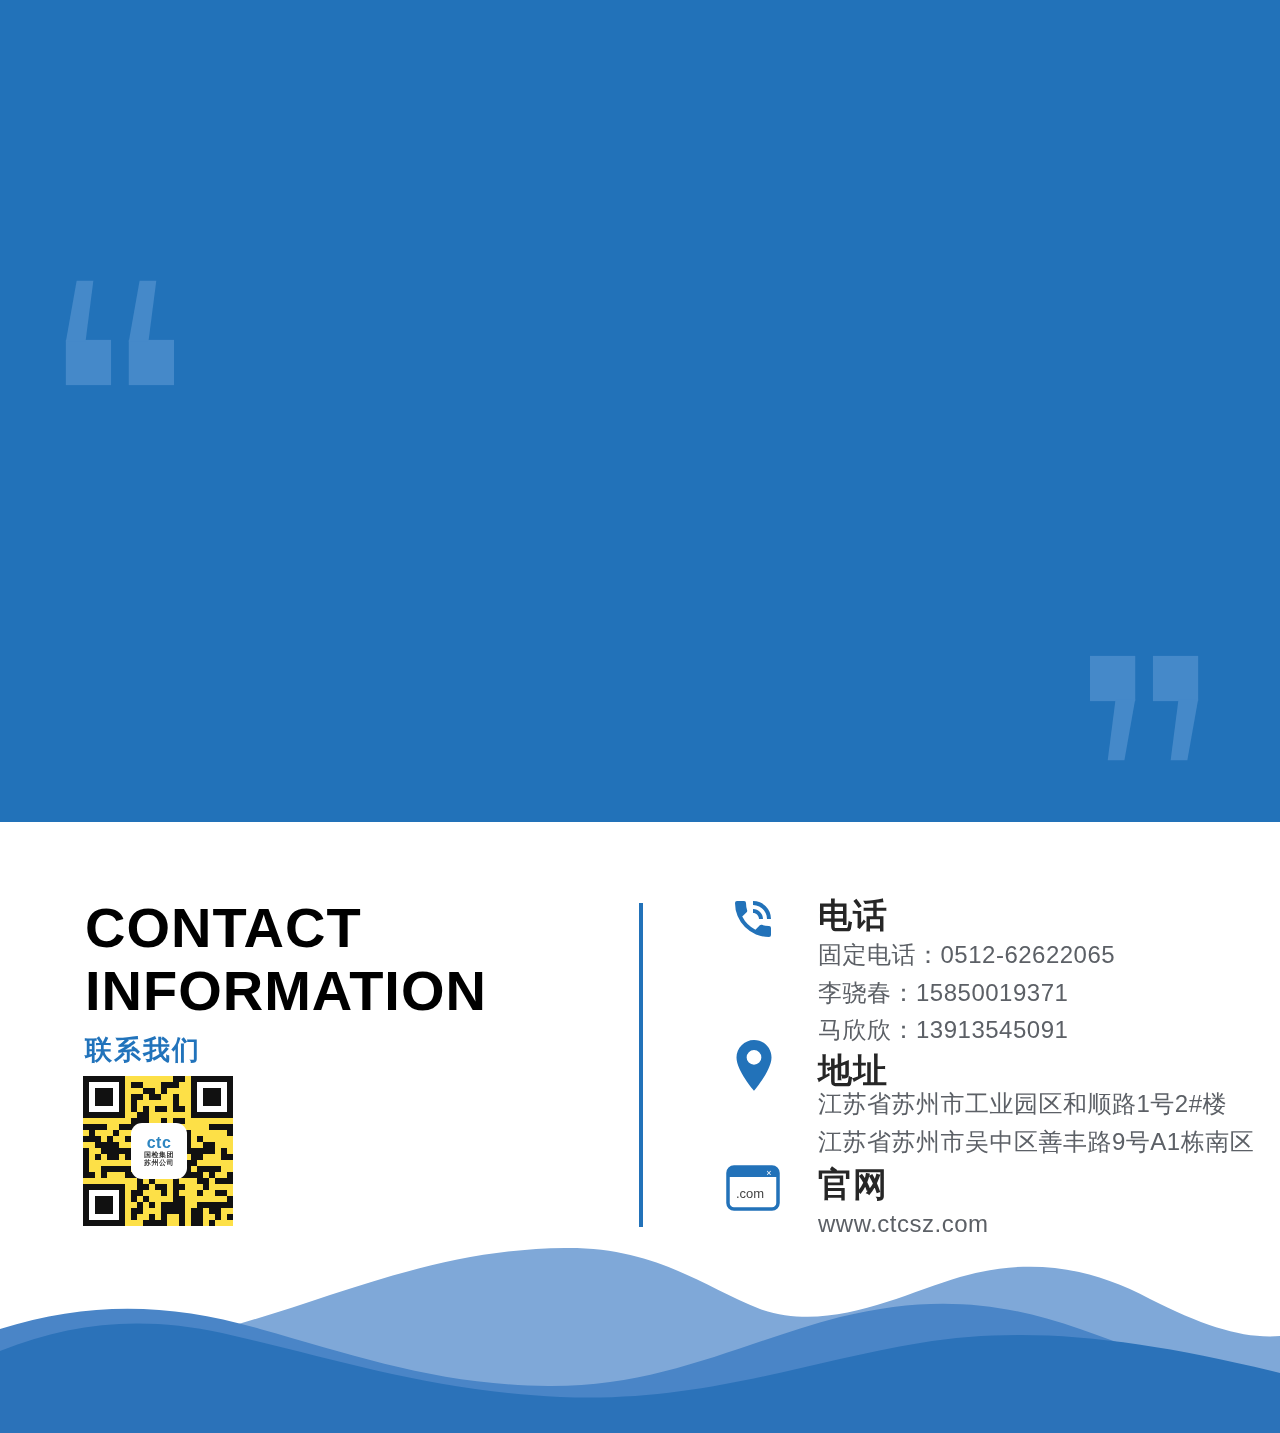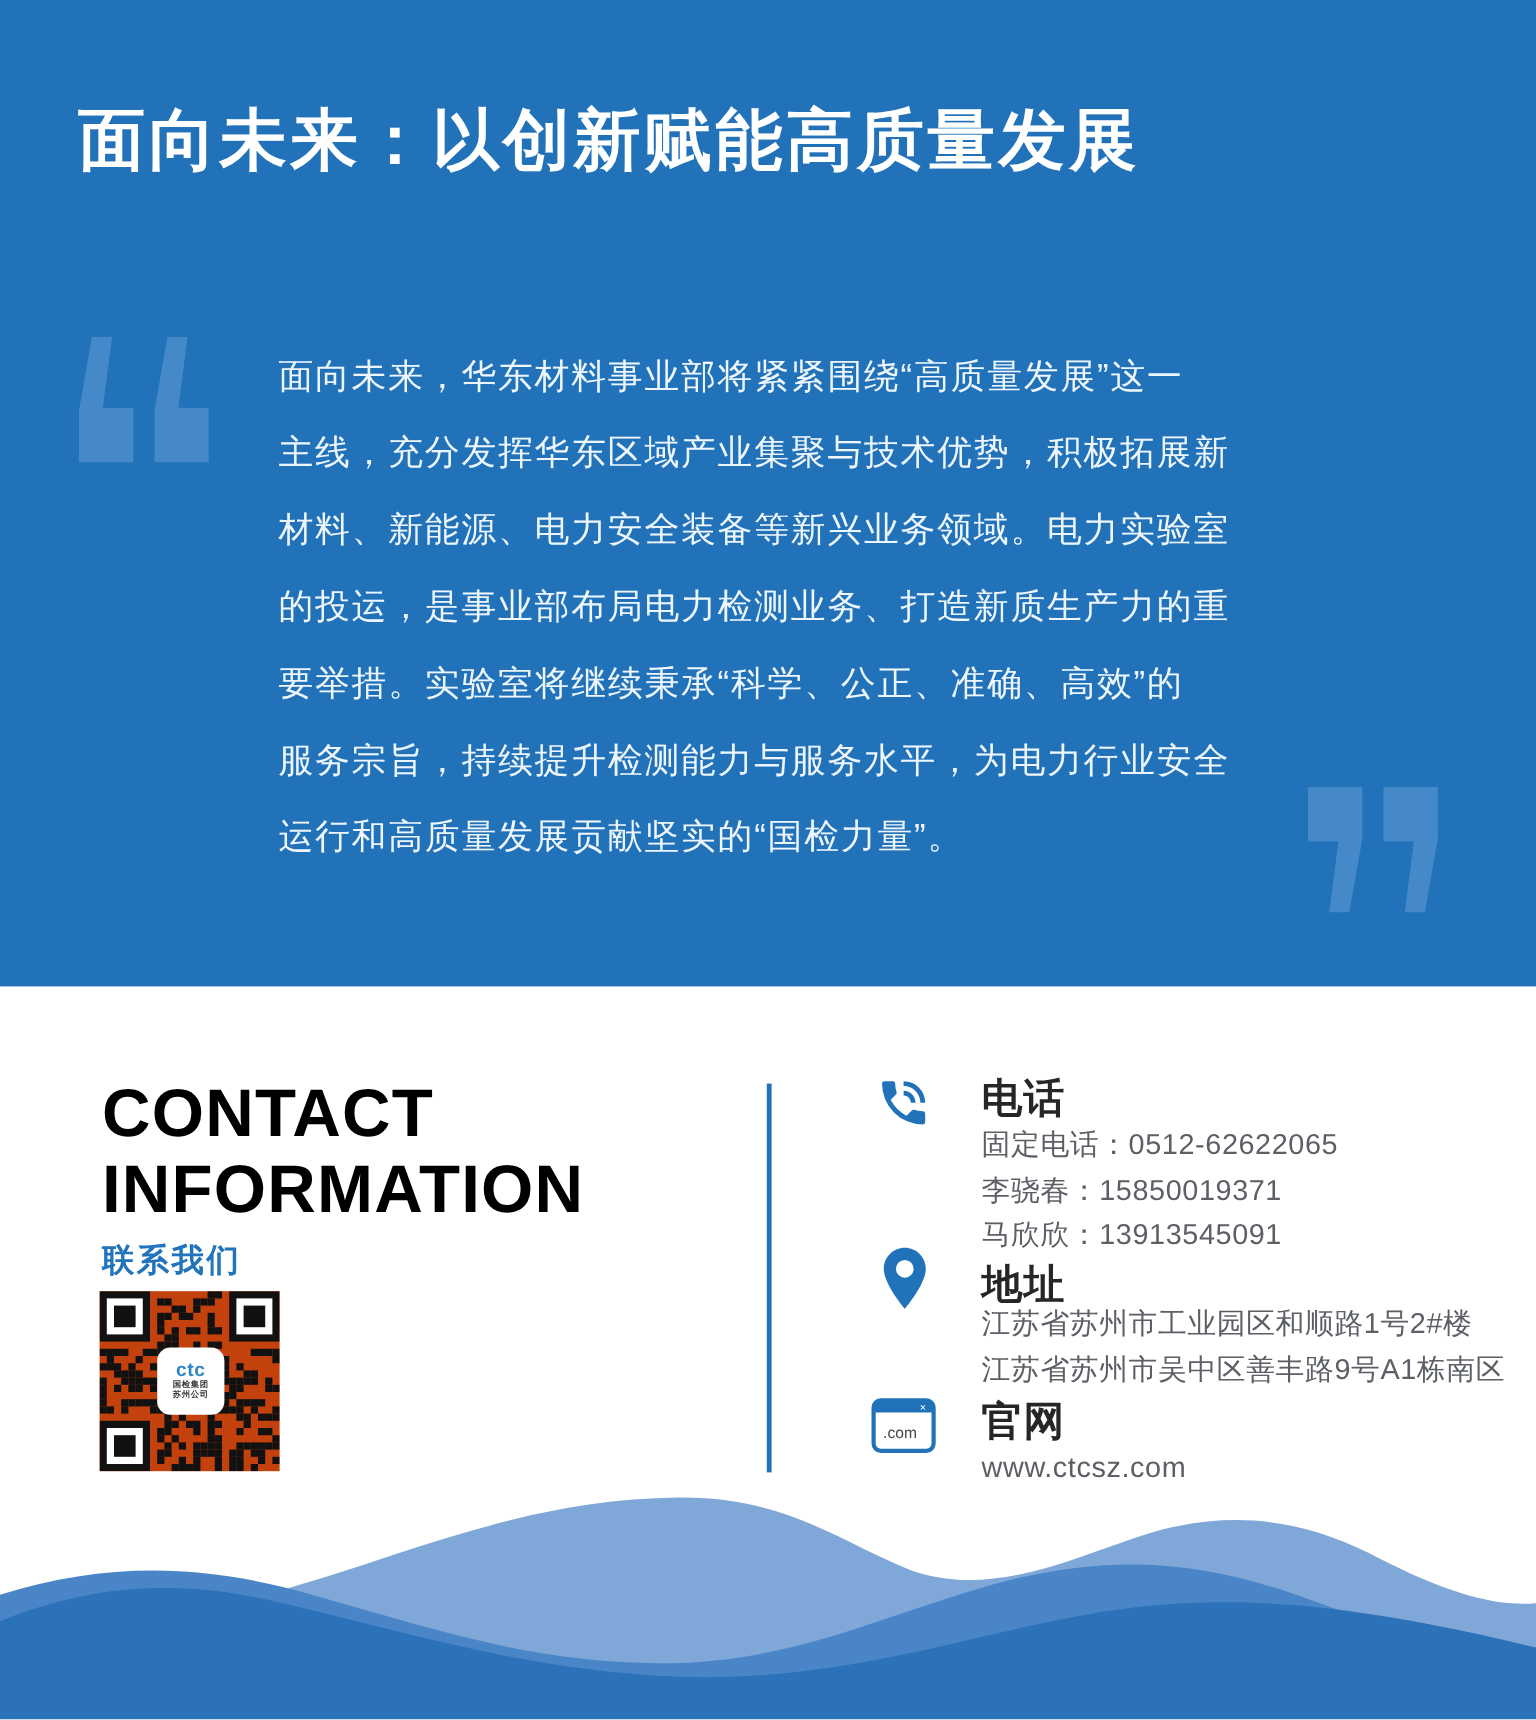--- a/index.html
+++ b/index.html
@@ -59,7 +59,6 @@
 <div class="page">
 
   <div class="hero">
-    <div class="hero-title">面向未来：以创新赋能高质量发展</div>
 
     <svg class="quote-open" viewBox="0 0 120 108">
       <g fill="#4589c9" transform="rotate(180 60 54)">

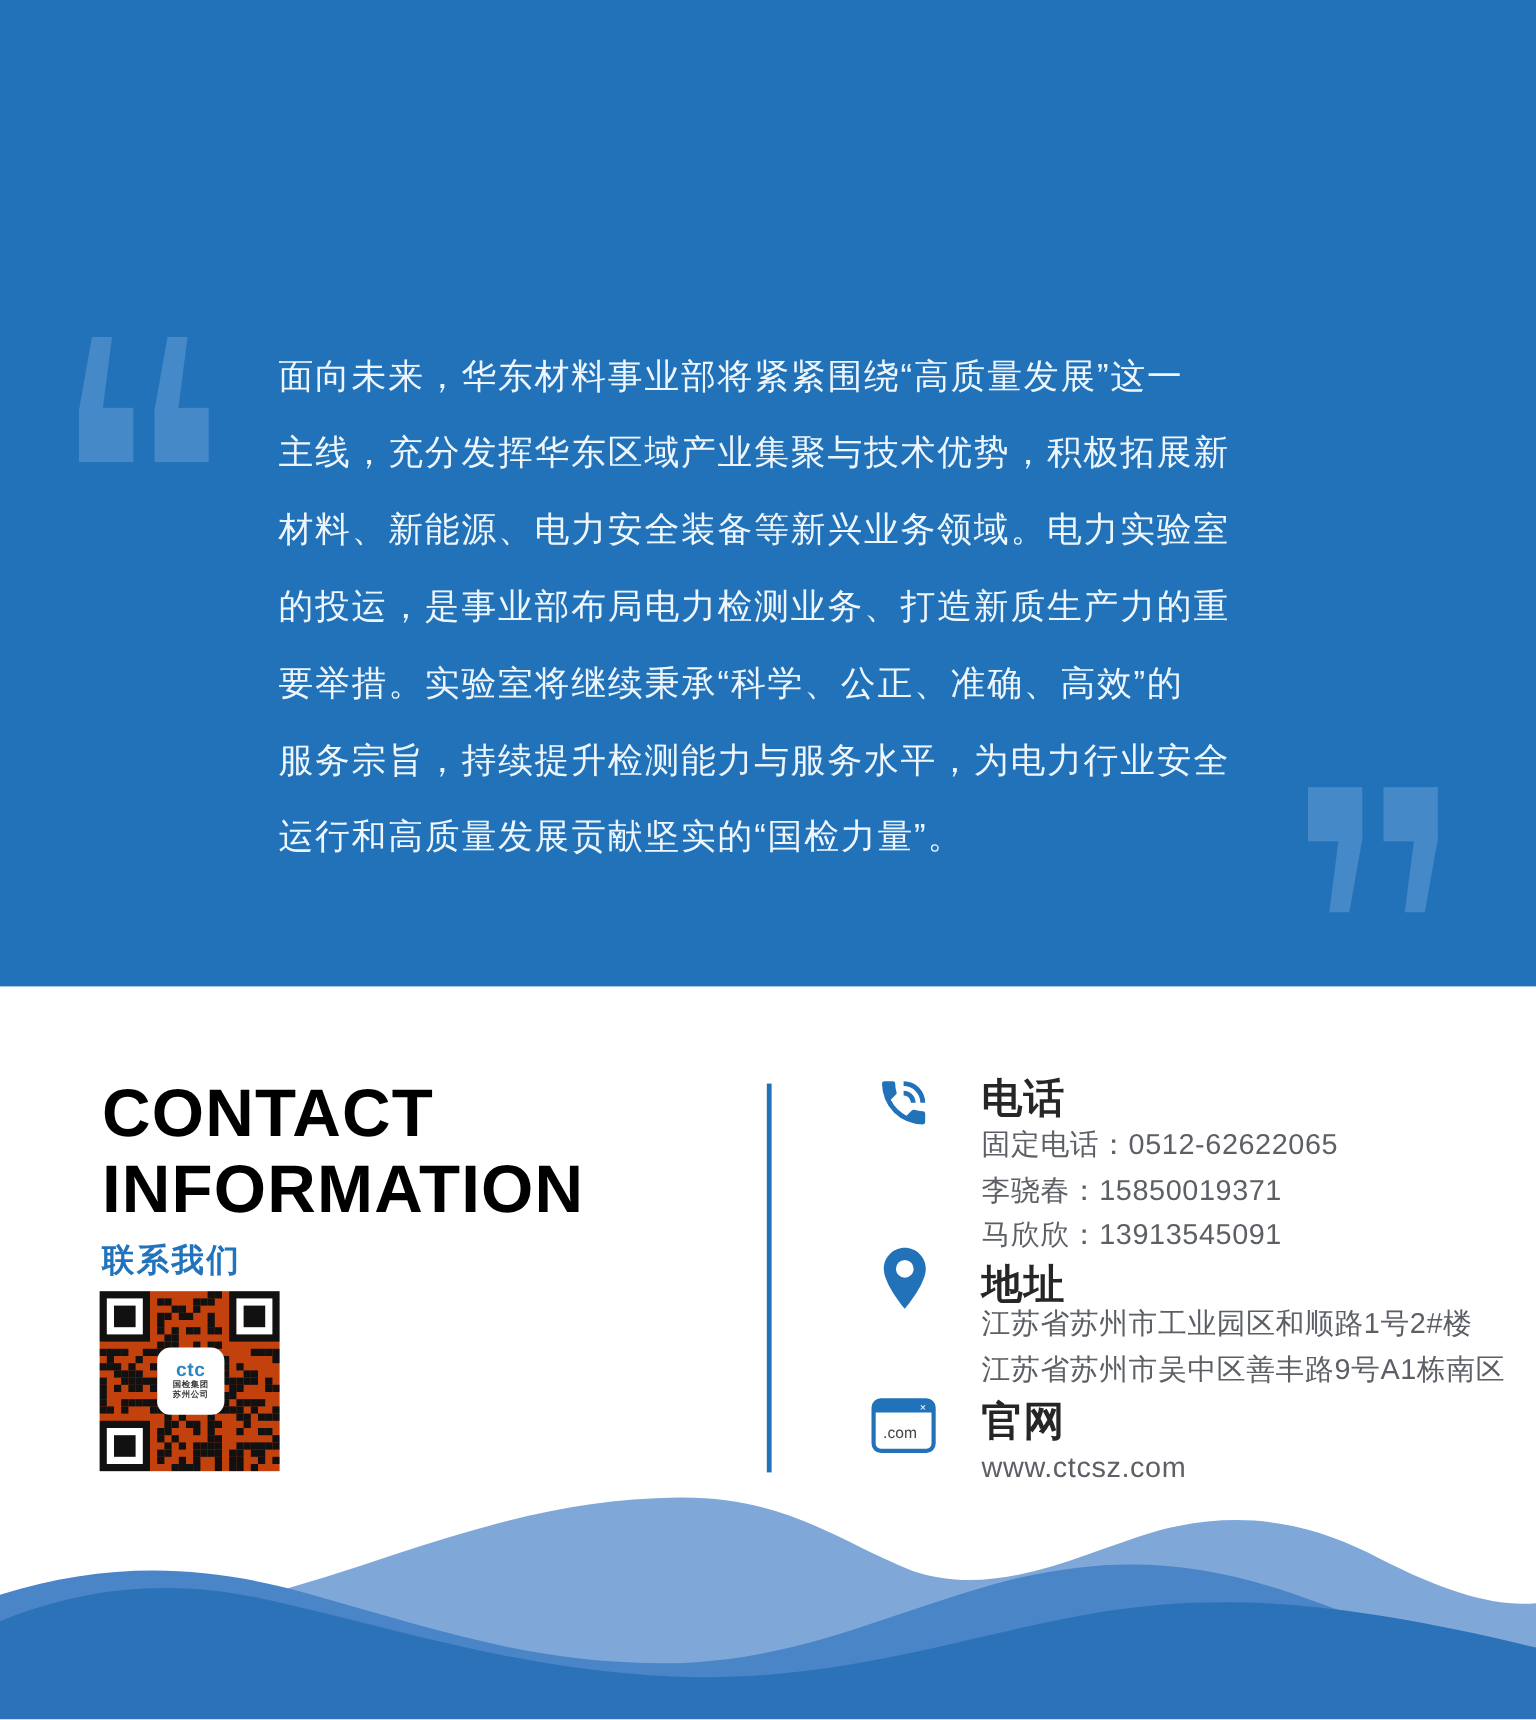--- a/index.html
+++ b/index.html
@@ -69,13 +69,6 @@
       </g>
     </svg>
 
-    <div class="hero-paragraph">面向未来，华东材料事业部将紧紧围绕“高质量发展”这一
-主线，充分发挥华东区域产业集聚与技术优势，积极拓展新
-材料、新能源、电力安全装备等新兴业务领域。电力实验室
-的投运，是事业部布局电力检测业务、打造新质生产力的重
-要举措。实验室将继续秉承“科学、公正、准确、高效”的
-服务宗旨，持续提升检测能力与服务水平，为电力行业安全
-运行和高质量发展贡献坚实的“国检力量”。</div>
 
     <svg class="quote-close" viewBox="0 0 120 108">
       <g fill="#4589c9">

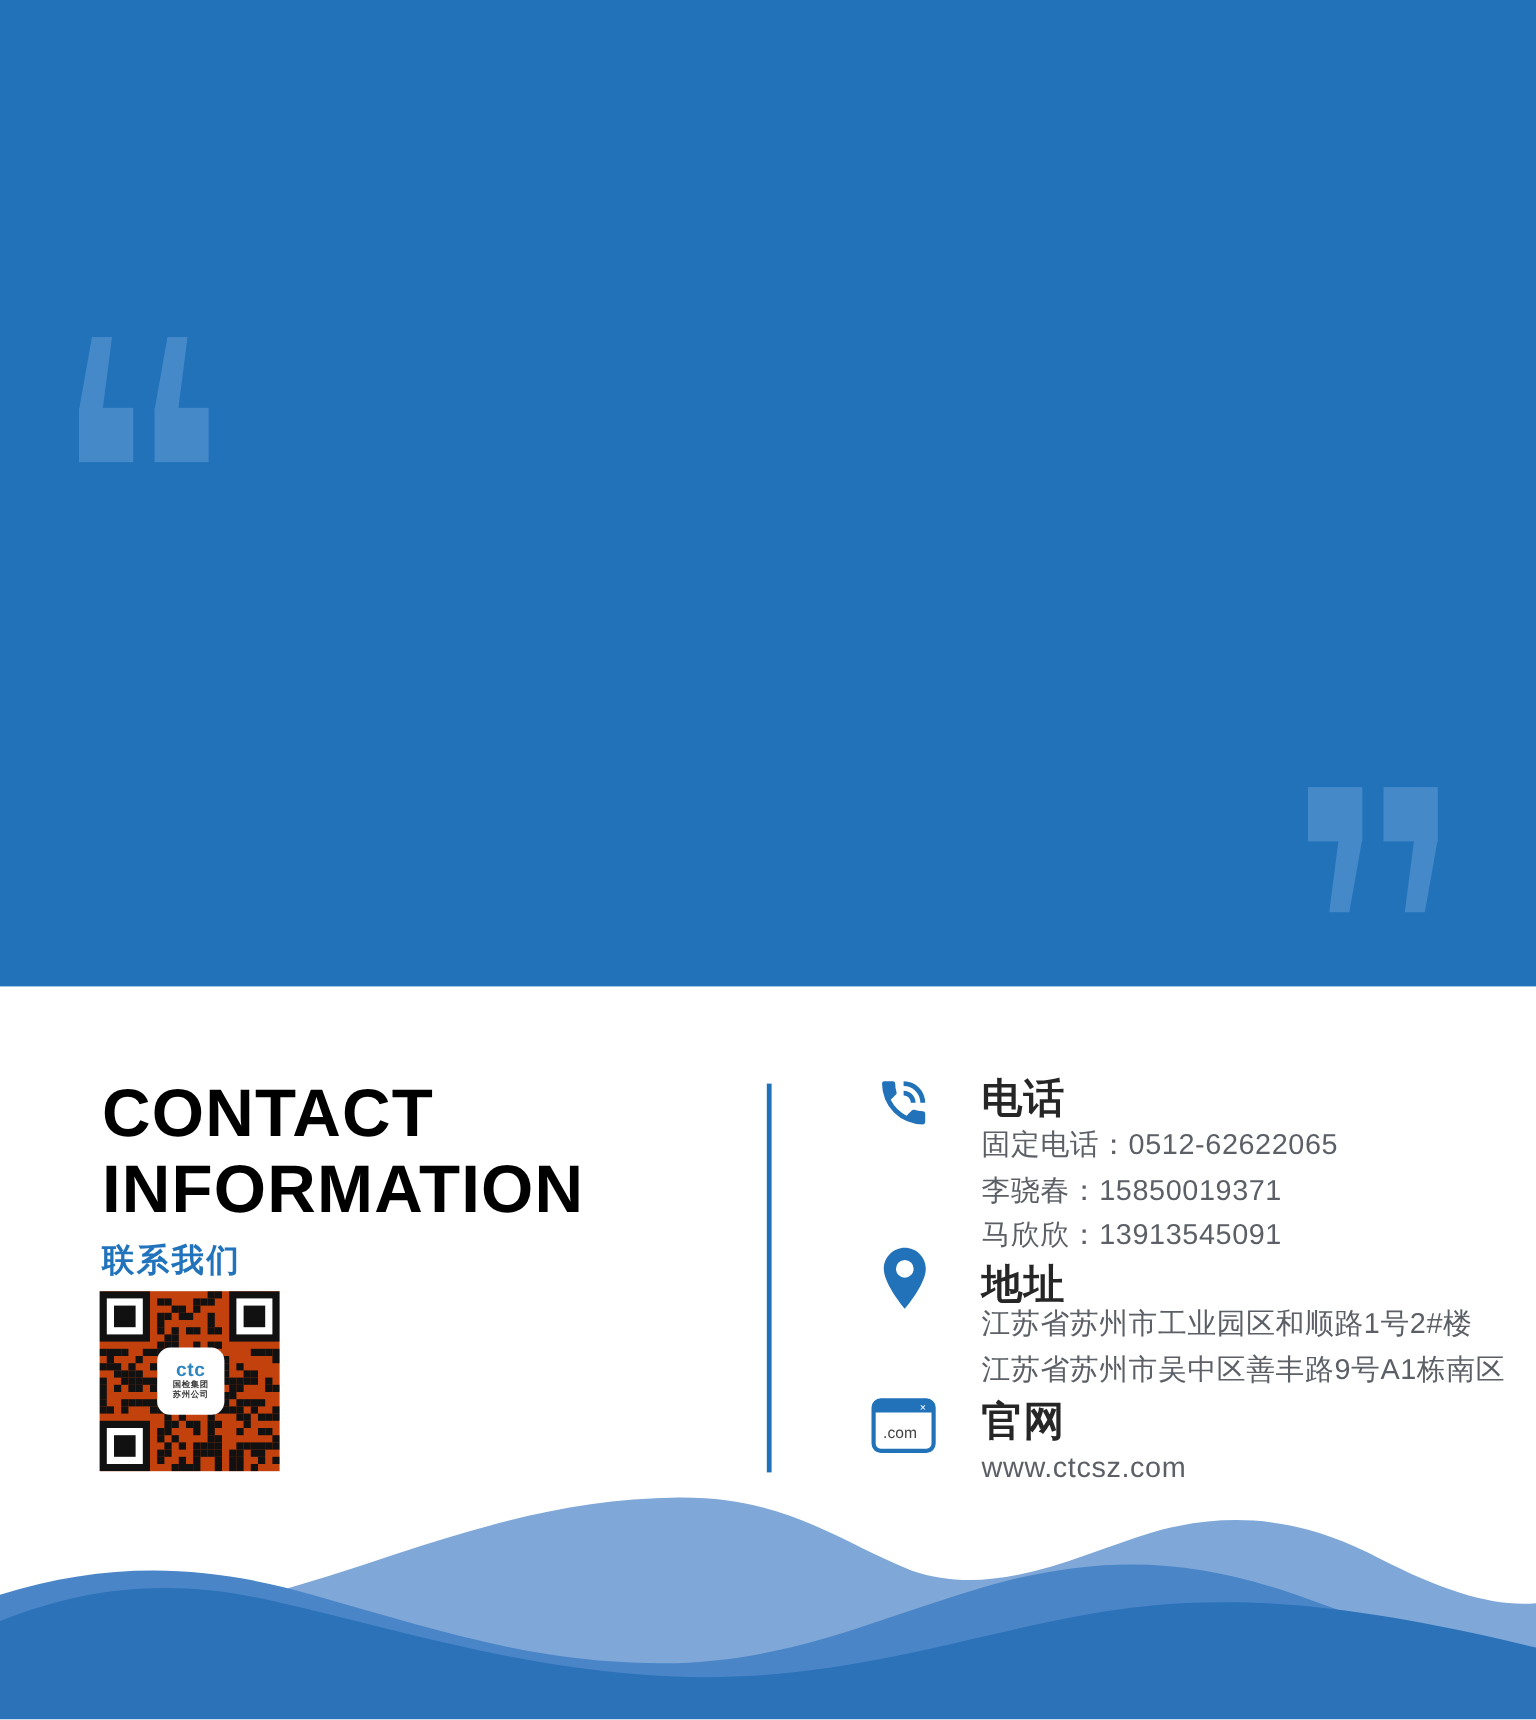--- a/index.html
+++ b/index.html
@@ -35,7 +35,7 @@
     position:absolute;left:85px;top:1032px;
     color:#2173bb;font-size:27px;font-weight:bold;letter-spacing:2px;
   }
-  .qr-wrap{position:absolute;left:83px;top:1076px;width:150px;height:150px;background:#c2410c;}
+  .qr-wrap{position:absolute;left:83px;top:1076px;width:150px;height:150px;background:#fde047;}
   .qr-label{
     position:absolute;left:50px;top:49px;width:52px;height:52px;background:#ffffff;
     border-radius:9px;display:flex;flex-direction:column;align-items:center;justify-content:center;

